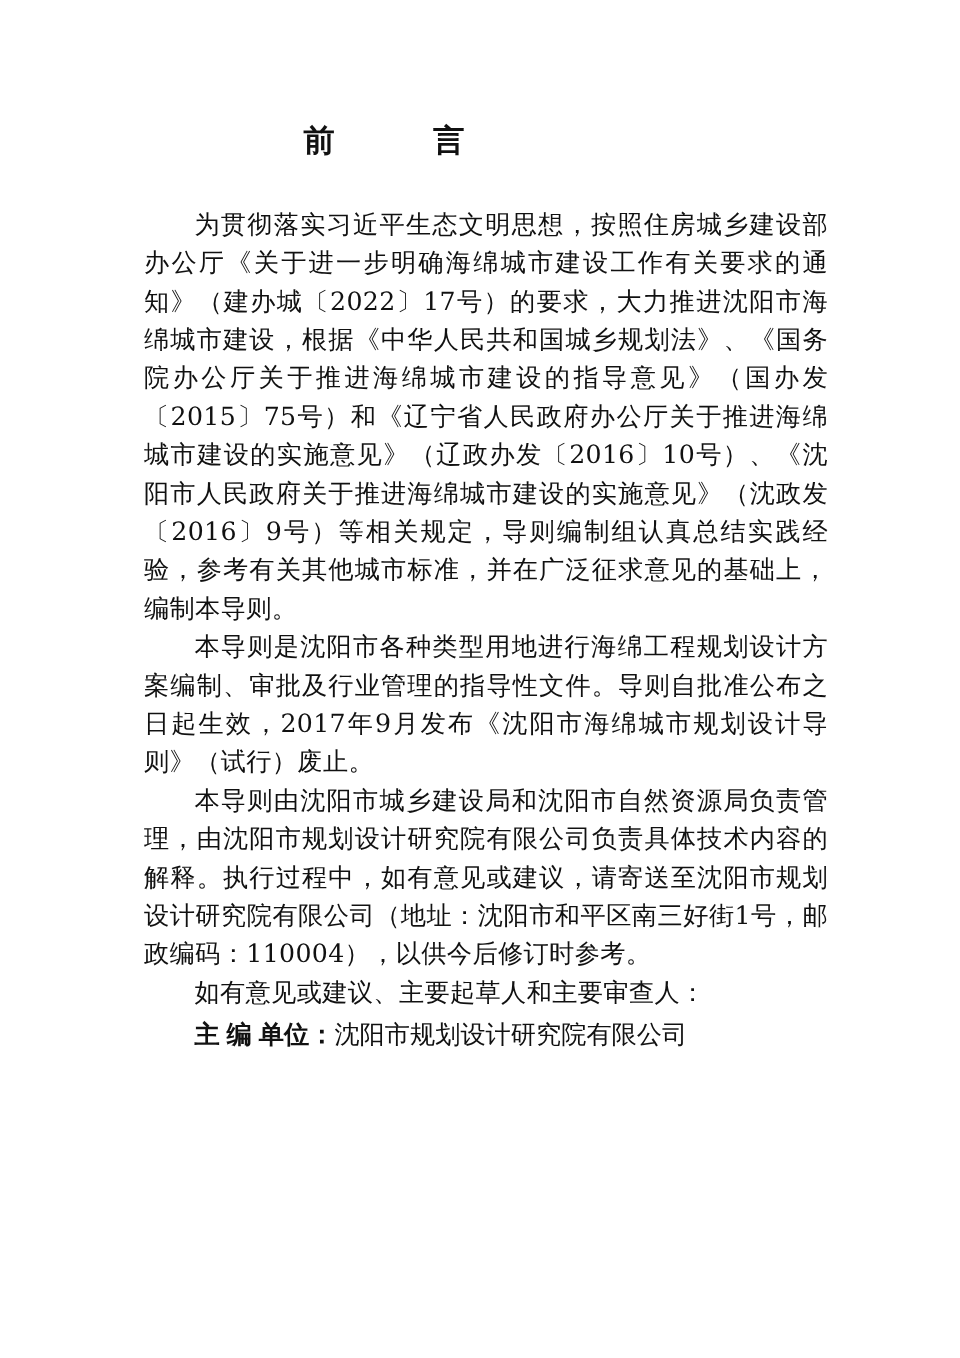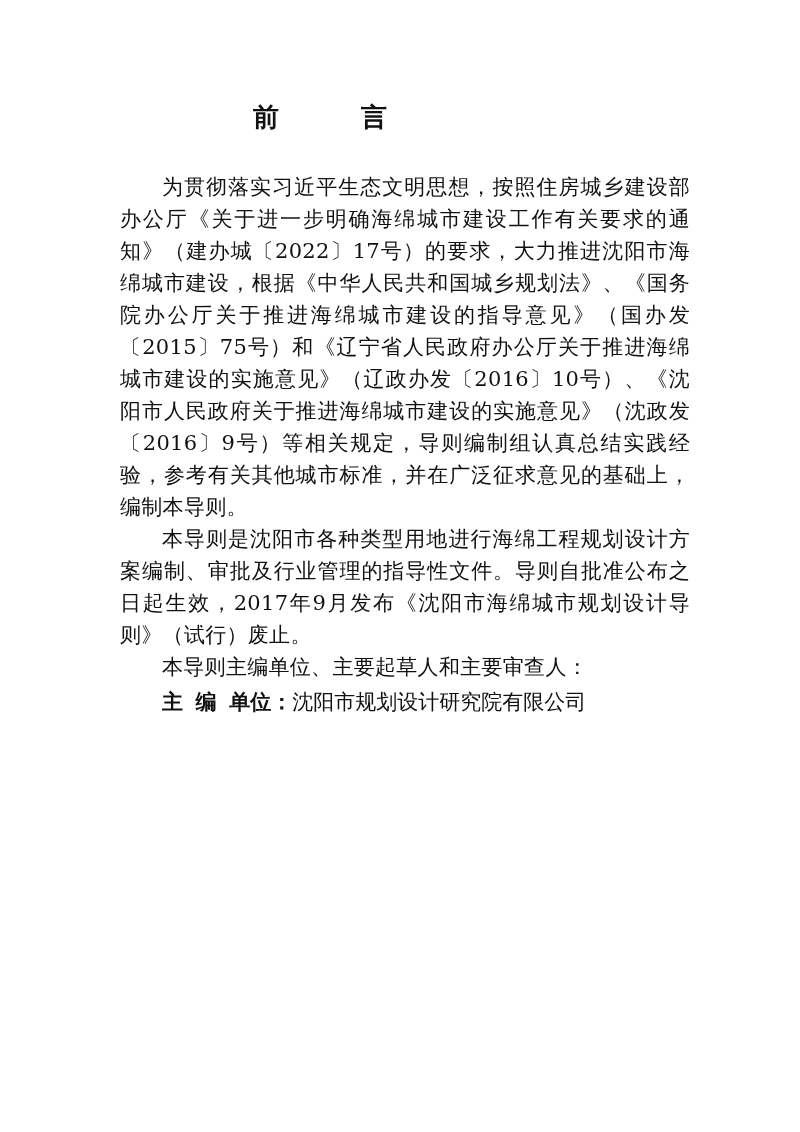--- a/index.html
+++ b/index.html
@@ -21,6 +21,7 @@
 <div class="body">
   <p class="para">为贯彻落实习近平生态文明思想，按照住房城乡建设部办公厅《关于进一步明确海绵城市建设工作有关要求的通知》（建办城〔2022〕17号）的要求，大力推进沈阳市海绵城市建设，根据《中华人民共和国城乡规划法》、《国务院办公厅关于推进海绵城市建设的指导意见》（国办发〔2015〕75号）和《辽宁省人民政府办公厅关于推进海绵城市建设的实施意见》（辽政办发〔2016〕10号）、《沈阳市人民政府关于推进海绵城市建设的实施意见》（沈政发〔2016〕9号）等相关规定，导则编制组认真总结实践经验，参考有关其他城市标准，并在广泛征求意见的基础上，编制本导则。</p>
   <p class="para">本导则是沈阳市各种类型用地进行海绵工程规划设计方案编制、审批及行业管理的指导性文件。导则自批准公布之日起生效，2017年9月发布《沈阳市海绵城市规划设计导则》（试行）废止。</p>
+  <p class="para">本导则由沈阳市城乡建设局和沈阳市自然资源局负责管理，由沈阳市规划设计研究院有限公司负责具体技术内容的解释。执行过程中，如有意见或建议，请寄送至沈阳市规划设计研究院有限公司（地址：沈阳市和平区南三好街1号，邮政编码：110004），以供今后修订时参考。</p>
   <p class="para">本导则主编单位、主要起草人和主要审查人：</p>
   <p class="editor">
     <span class="lbl">主 编 单位：</span><span>沈阳市规划设计研究院有限公司</span>

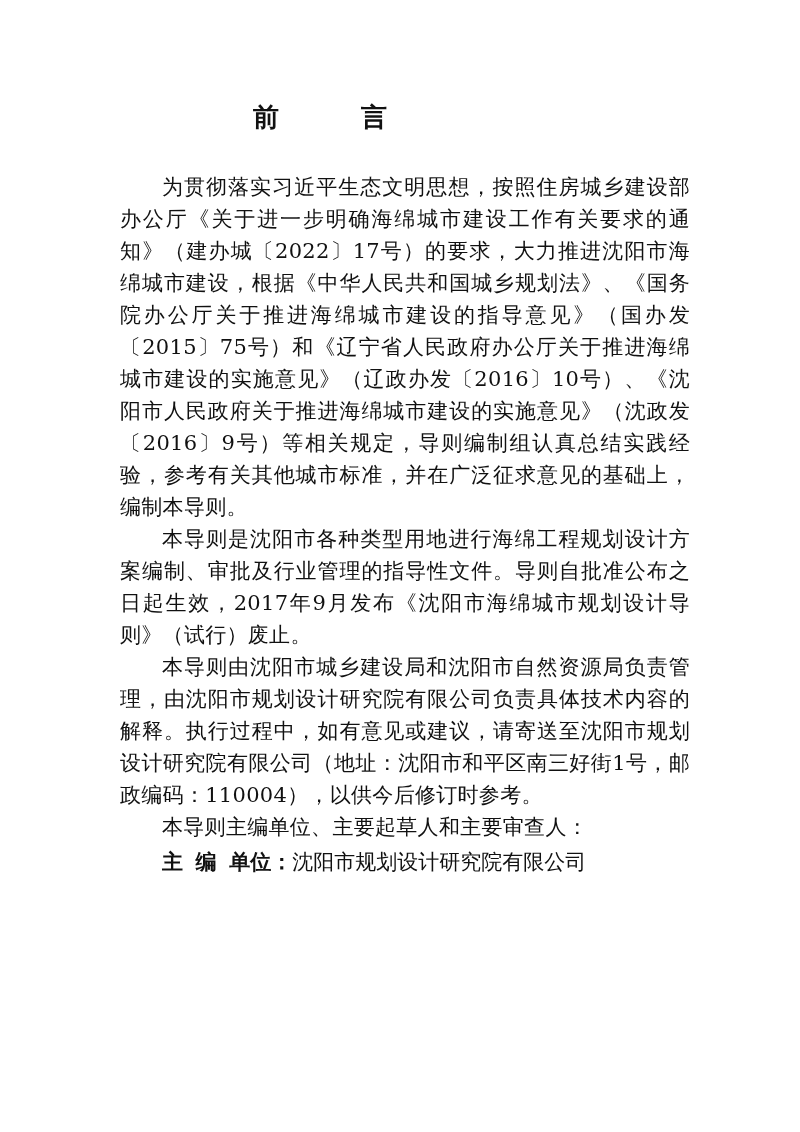--- a/index.html
+++ b/index.html
@@ -22,7 +22,7 @@
   <p class="para">为贯彻落实习近平生态文明思想，按照住房城乡建设部办公厅《关于进一步明确海绵城市建设工作有关要求的通知》（建办城〔2022〕17号）的要求，大力推进沈阳市海绵城市建设，根据《中华人民共和国城乡规划法》、《国务院办公厅关于推进海绵城市建设的指导意见》（国办发〔2015〕75号）和《辽宁省人民政府办公厅关于推进海绵城市建设的实施意见》（辽政办发〔2016〕10号）、《沈阳市人民政府关于推进海绵城市建设的实施意见》（沈政发〔2016〕9号）等相关规定，导则编制组认真总结实践经验，参考有关其他城市标准，并在广泛征求意见的基础上，编制本导则。</p>
   <p class="para">本导则是沈阳市各种类型用地进行海绵工程规划设计方案编制、审批及行业管理的指导性文件。导则自批准公布之日起生效，2017年9月发布《沈阳市海绵城市规划设计导则》（试行）废止。</p>
   <p class="para">本导则由沈阳市城乡建设局和沈阳市自然资源局负责管理，由沈阳市规划设计研究院有限公司负责具体技术内容的解释。执行过程中，如有意见或建议，请寄送至沈阳市规划设计研究院有限公司（地址：沈阳市和平区南三好街1号，邮政编码：110004），以供今后修订时参考。</p>
-  <p class="para">本导则主编单位、主要起草人和主要审查人：</p>
+  <p class="para">如有意见或建议、主要起草人和主要审查人：</p>
   <p class="editor">
     <span class="lbl">主 编 单位：</span><span>沈阳市规划设计研究院有限公司</span>
   </p>

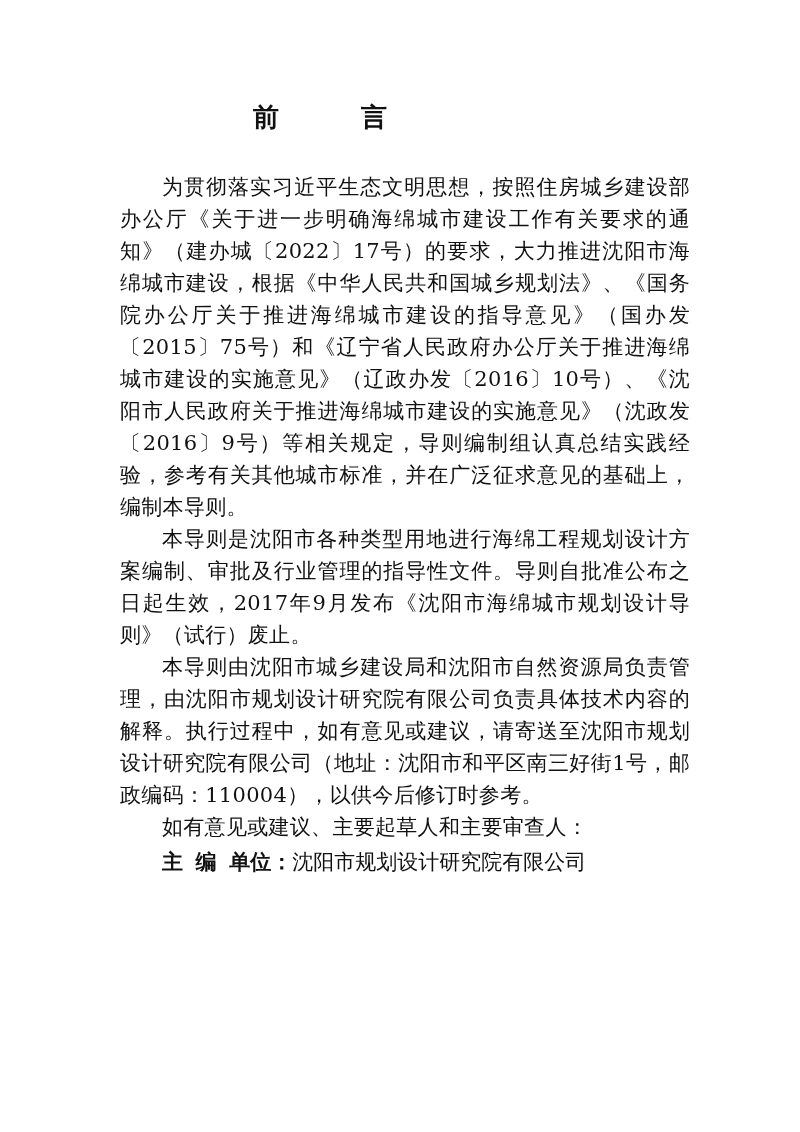--- a/index.html
+++ b/index.html
@@ -11,7 +11,7 @@
   .para { font-size: 21px; line-height: 32px; margin: 0; text-align: justify;
           text-indent: 42px; letter-spacing: 0.3px; }
   .editor { font-size: 21px; line-height: 38.5px; text-indent: 42px; margin: 0; }
-  .editor .lbl { font-weight: bold; font-family: Liberation Mono, monospace; }
+  .editor .lbl { font-weight: bold; font-family: Liberation Sans, sans-serif; }
 </style>
 </head>
 <body>

